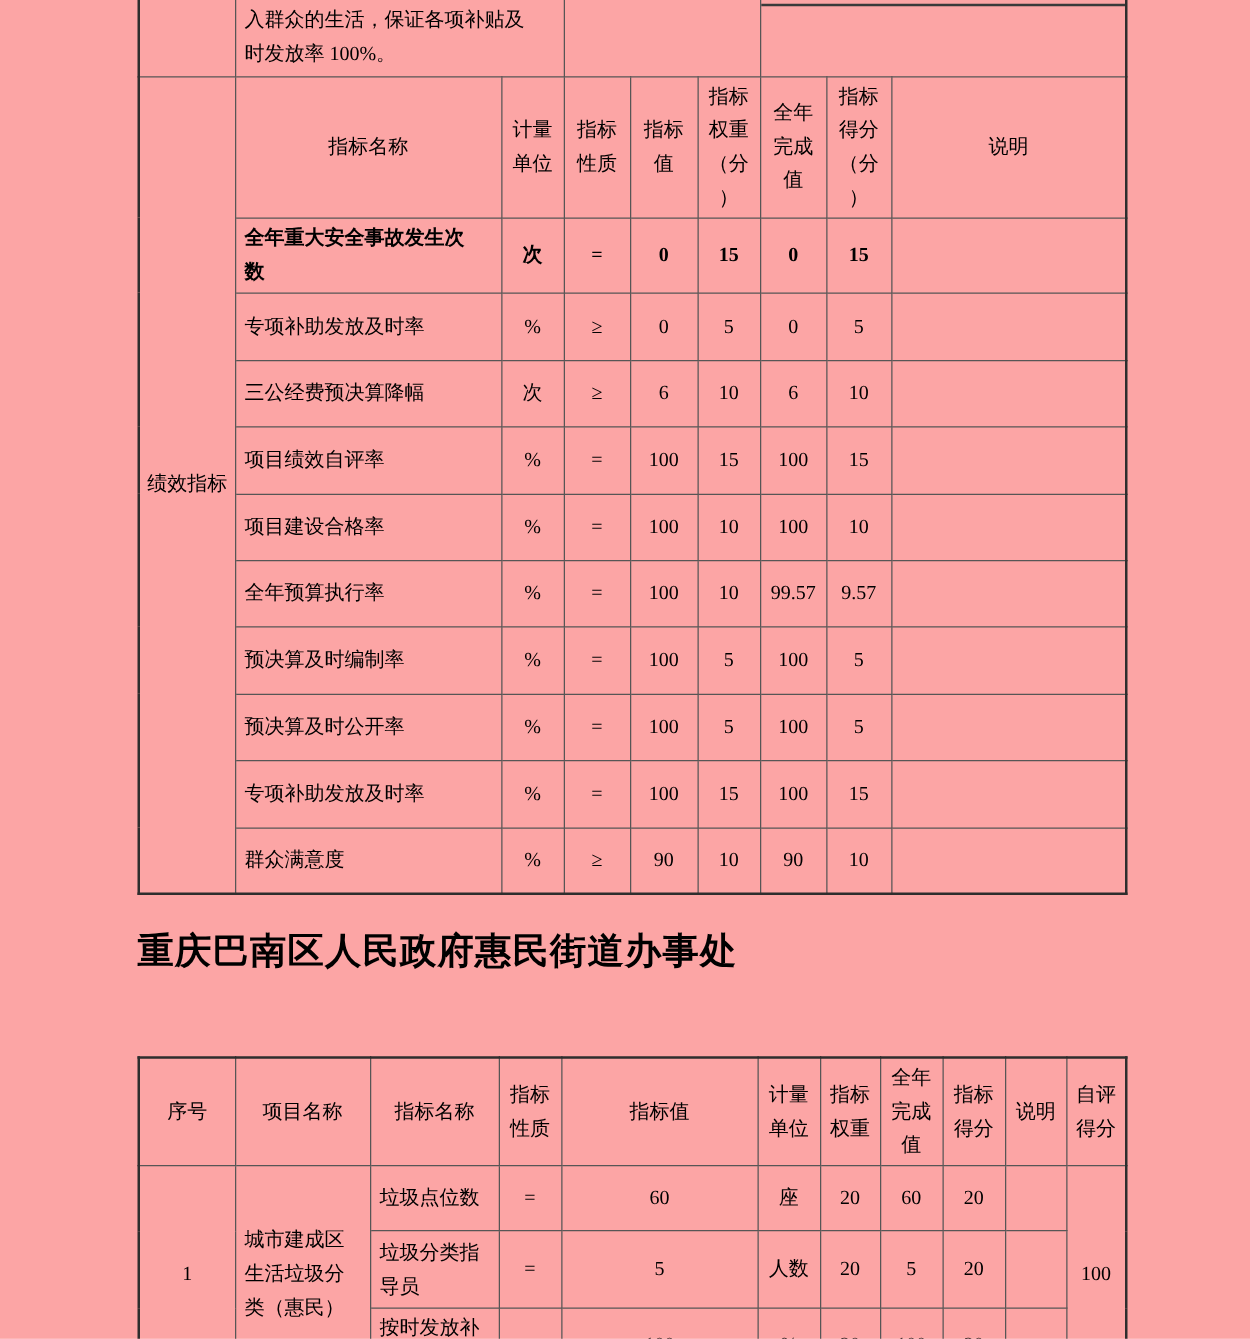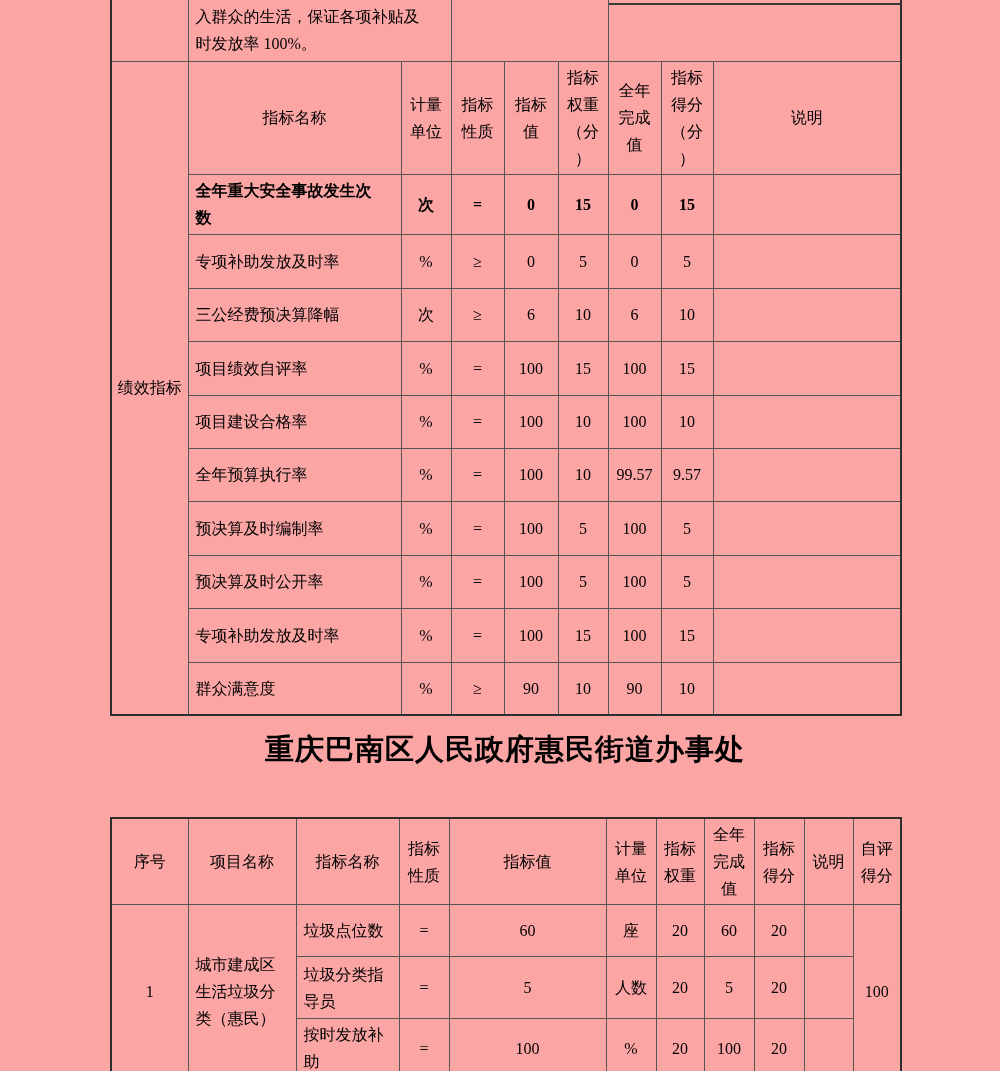--- a/index.html
+++ b/index.html
@@ -30,7 +30,7 @@
   tr.h83  { height:83px; }  tr.h52  { height:52px; }  tr.h62 { height:62px;padding-left:14px; }
   tr.h57  { height:57px; }
 
-  .title-block { height:101px; text-align:center; padding-top:11px; box-sizing:border-box; }
+  .title-block { height:129px; text-align:left; padding-top:23px; box-sizing:border-box; }
   .title-line  {
     font-weight:bold; font-size:29px; line-height:45px; letter-spacing:1px;
     white-space:nowrap;

